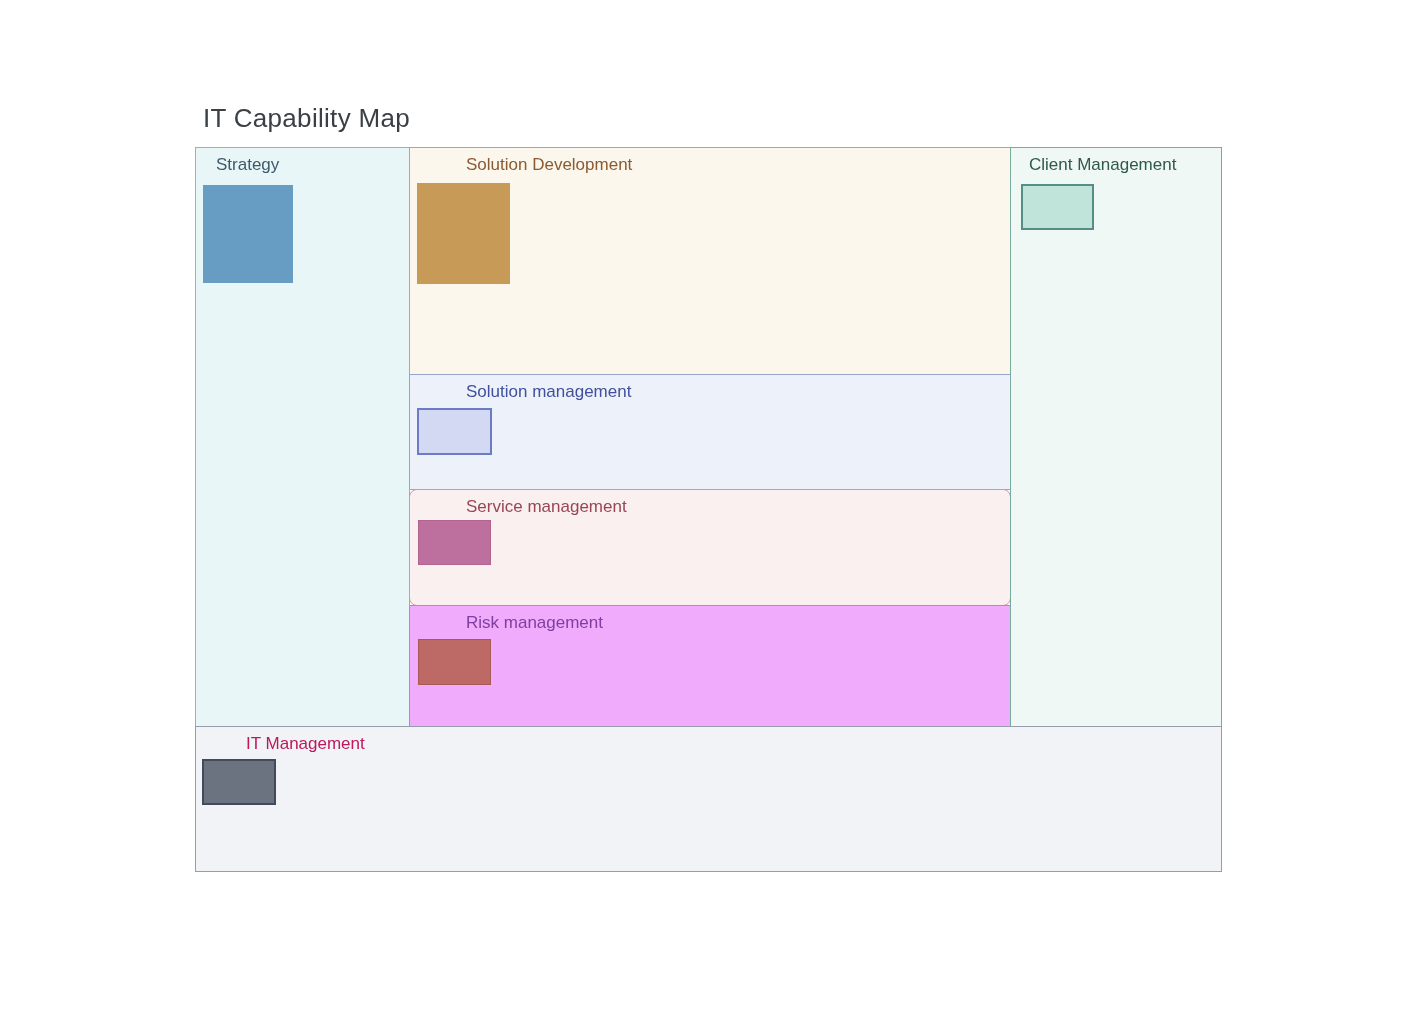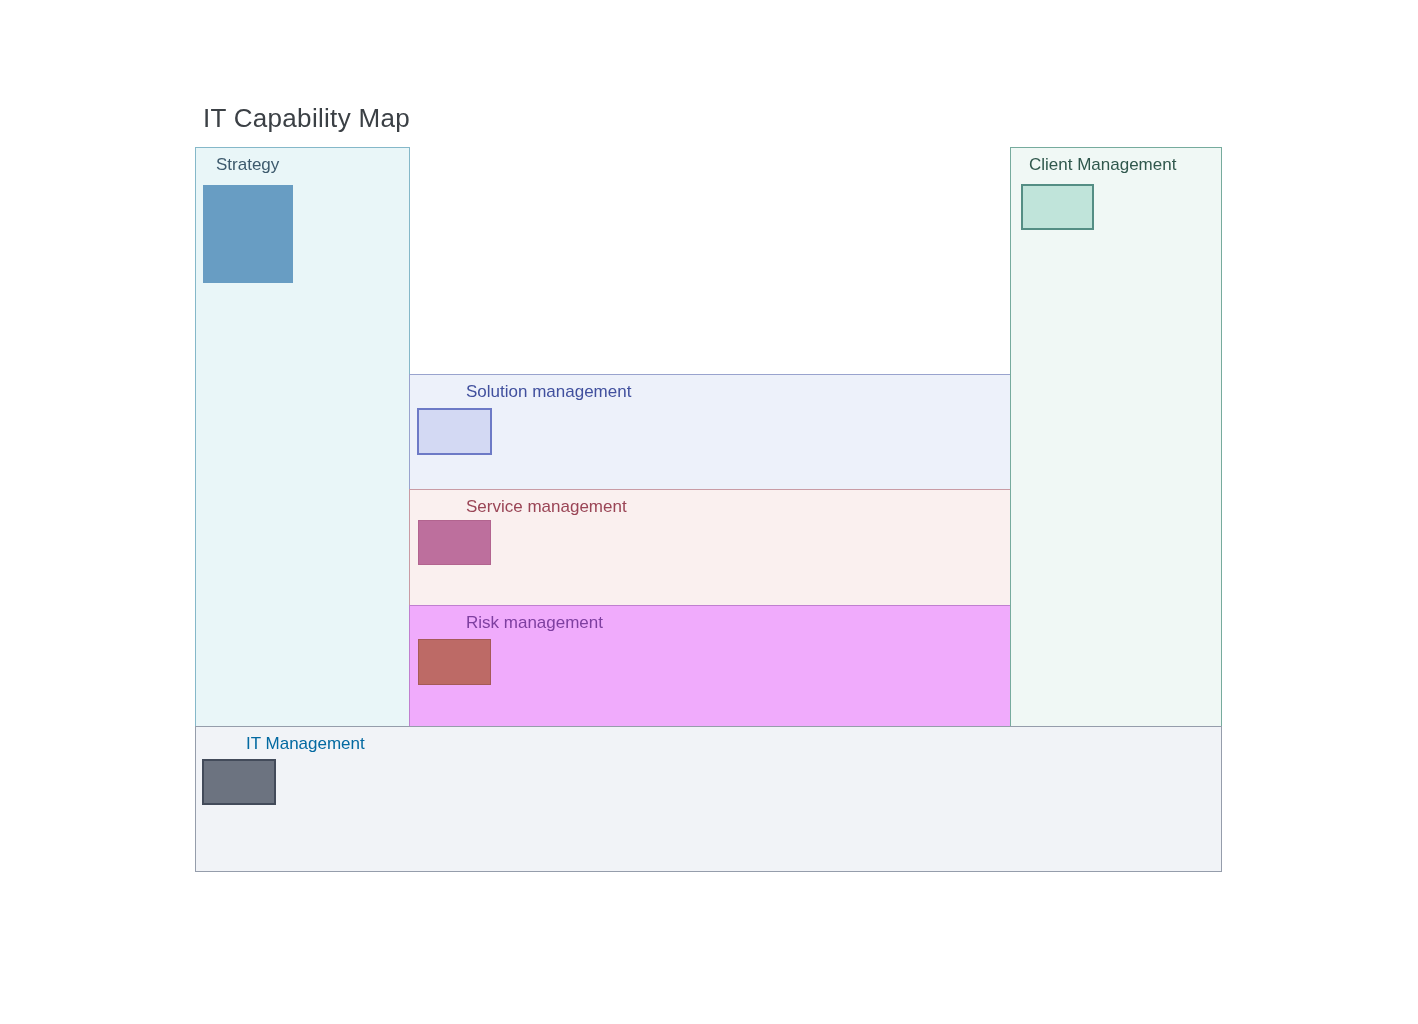--- a/index.html
+++ b/index.html
@@ -94,6 +94,10 @@
       <div class="cap-box box-strategy" style="background-color: rgb(104, 157, 195); border-color: rgb(104, 157, 195);"></div>
     </div>
 
+    <div class="lane lane-dev" style="background-color: rgb(251, 247, 236); border-color: rgb(201, 163, 95);">
+      <div class="lane-label" style="color: rgb(138, 90, 51);">Solution Development</div>
+      <div class="cap-box box-dev" style="background-color: rgb(200, 154, 87); border-color: rgb(200, 154, 87);"></div>
+    </div>
 
     <div class="lane lane-ops" style="background-color: rgb(237, 241, 250); border-color: rgb(153, 163, 206);">
       <div class="lane-label" style="color: rgb(65, 80, 158);">Solution management</div>

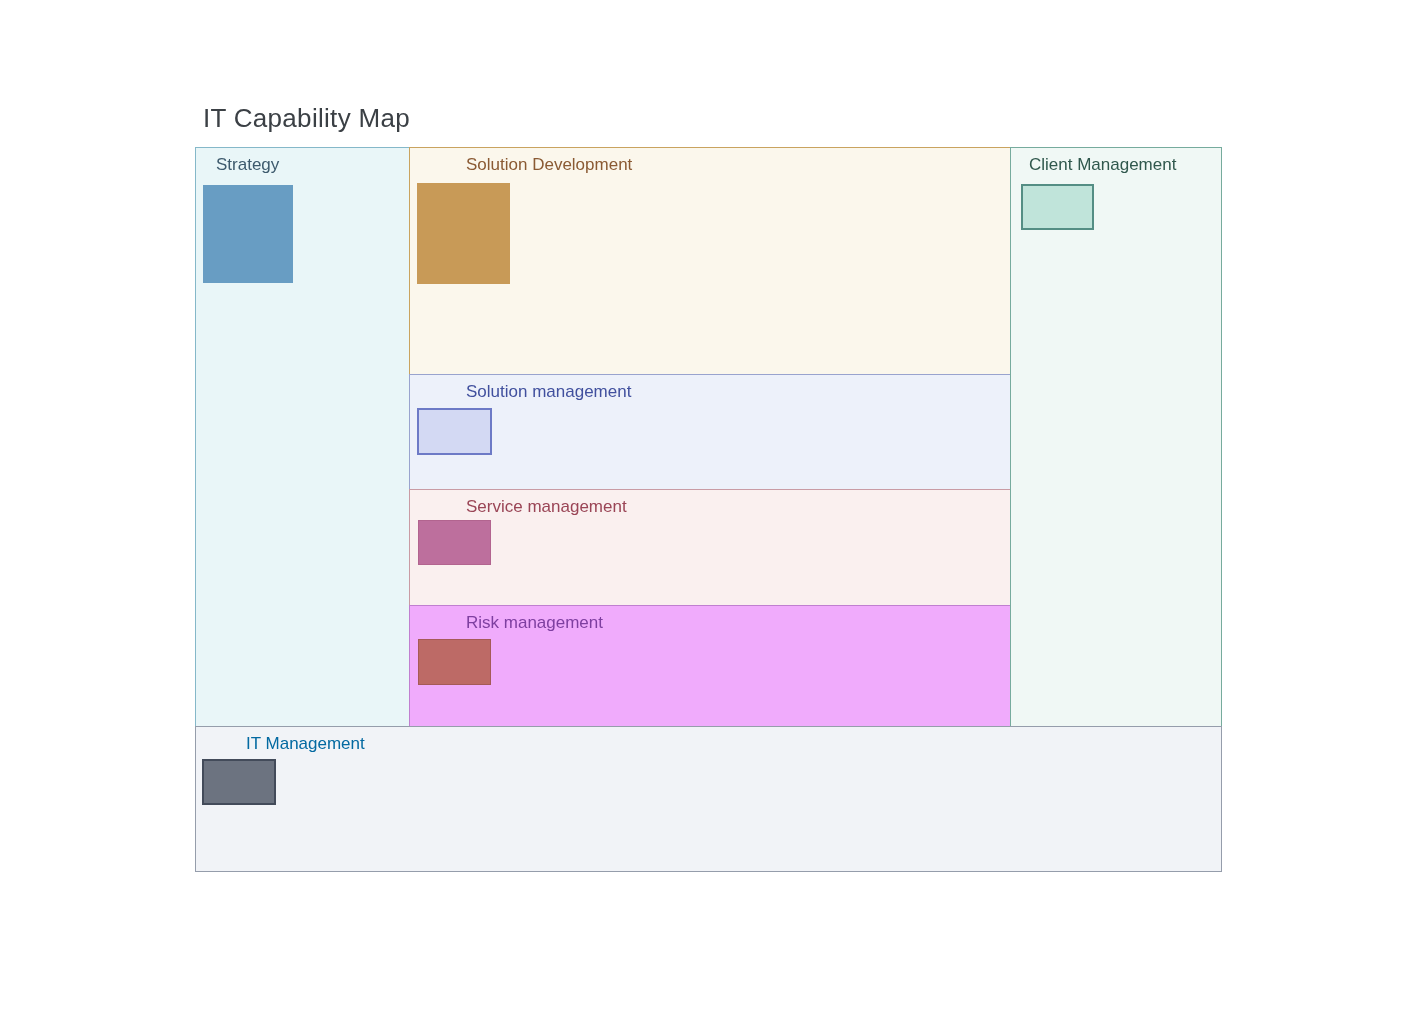--- a/index.html
+++ b/index.html
@@ -104,7 +104,7 @@
       <div class="cap-box box-ops" style="background-color: rgb(211, 217, 243); border-color: rgb(109, 122, 198);"></div>
     </div>
 
-    <div class="lane lane-service" style="background-color: rgb(250, 240, 239); border-color: rgb(201, 155, 164);">
+    <div class="lane lane-service" style="background-color: rgb(250, 240, 239); border-color: rgb(201, 155, 164); border-radius: 8px;">
       <div class="lane-label" style="color: rgb(154, 69, 86);">Service management</div>
       <div class="cap-box box-service" style="background-color: rgb(189, 111, 157); border-color: rgb(178, 100, 143);"></div>
     </div>

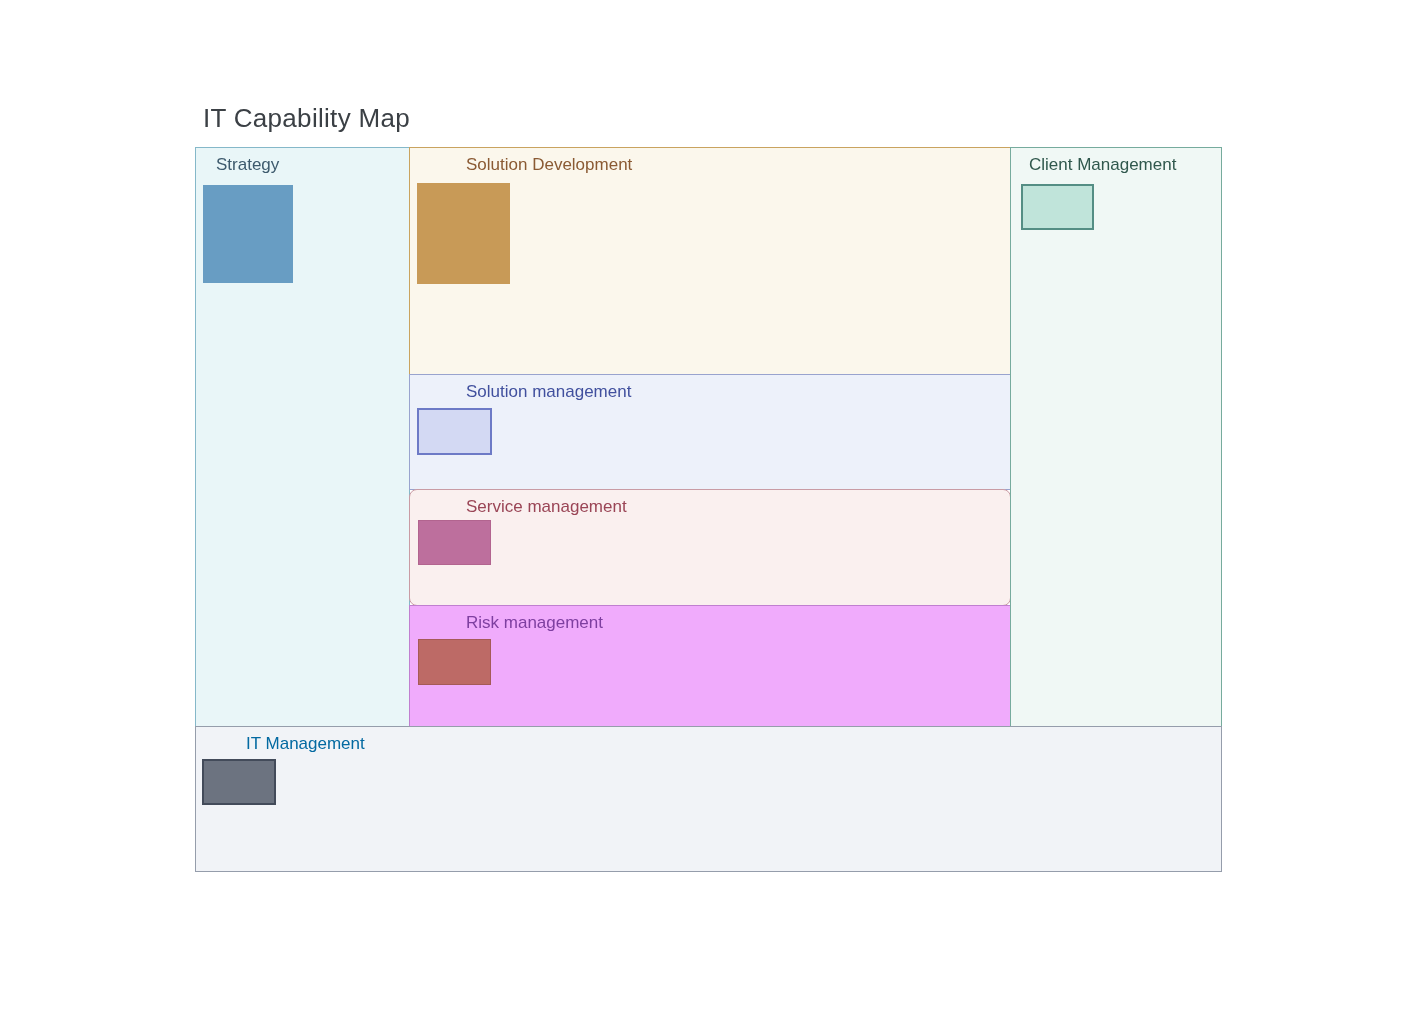--- a/index.html
+++ b/index.html
@@ -120,7 +120,7 @@
     </div>
 
     <div class="lane lane-it" style="background-color: rgb(241, 243, 247); border-color: rgb(149, 157, 171);">
-      <div class="lane-label" style="color: #0369a1;">IT Management</div>
+      <div class="lane-label" style="color: #be185d;">IT Management</div>
       <div class="cap-box box-it" style="background-color: rgb(108, 115, 128); border-color: rgb(67, 75, 90);"></div>
     </div>
 

